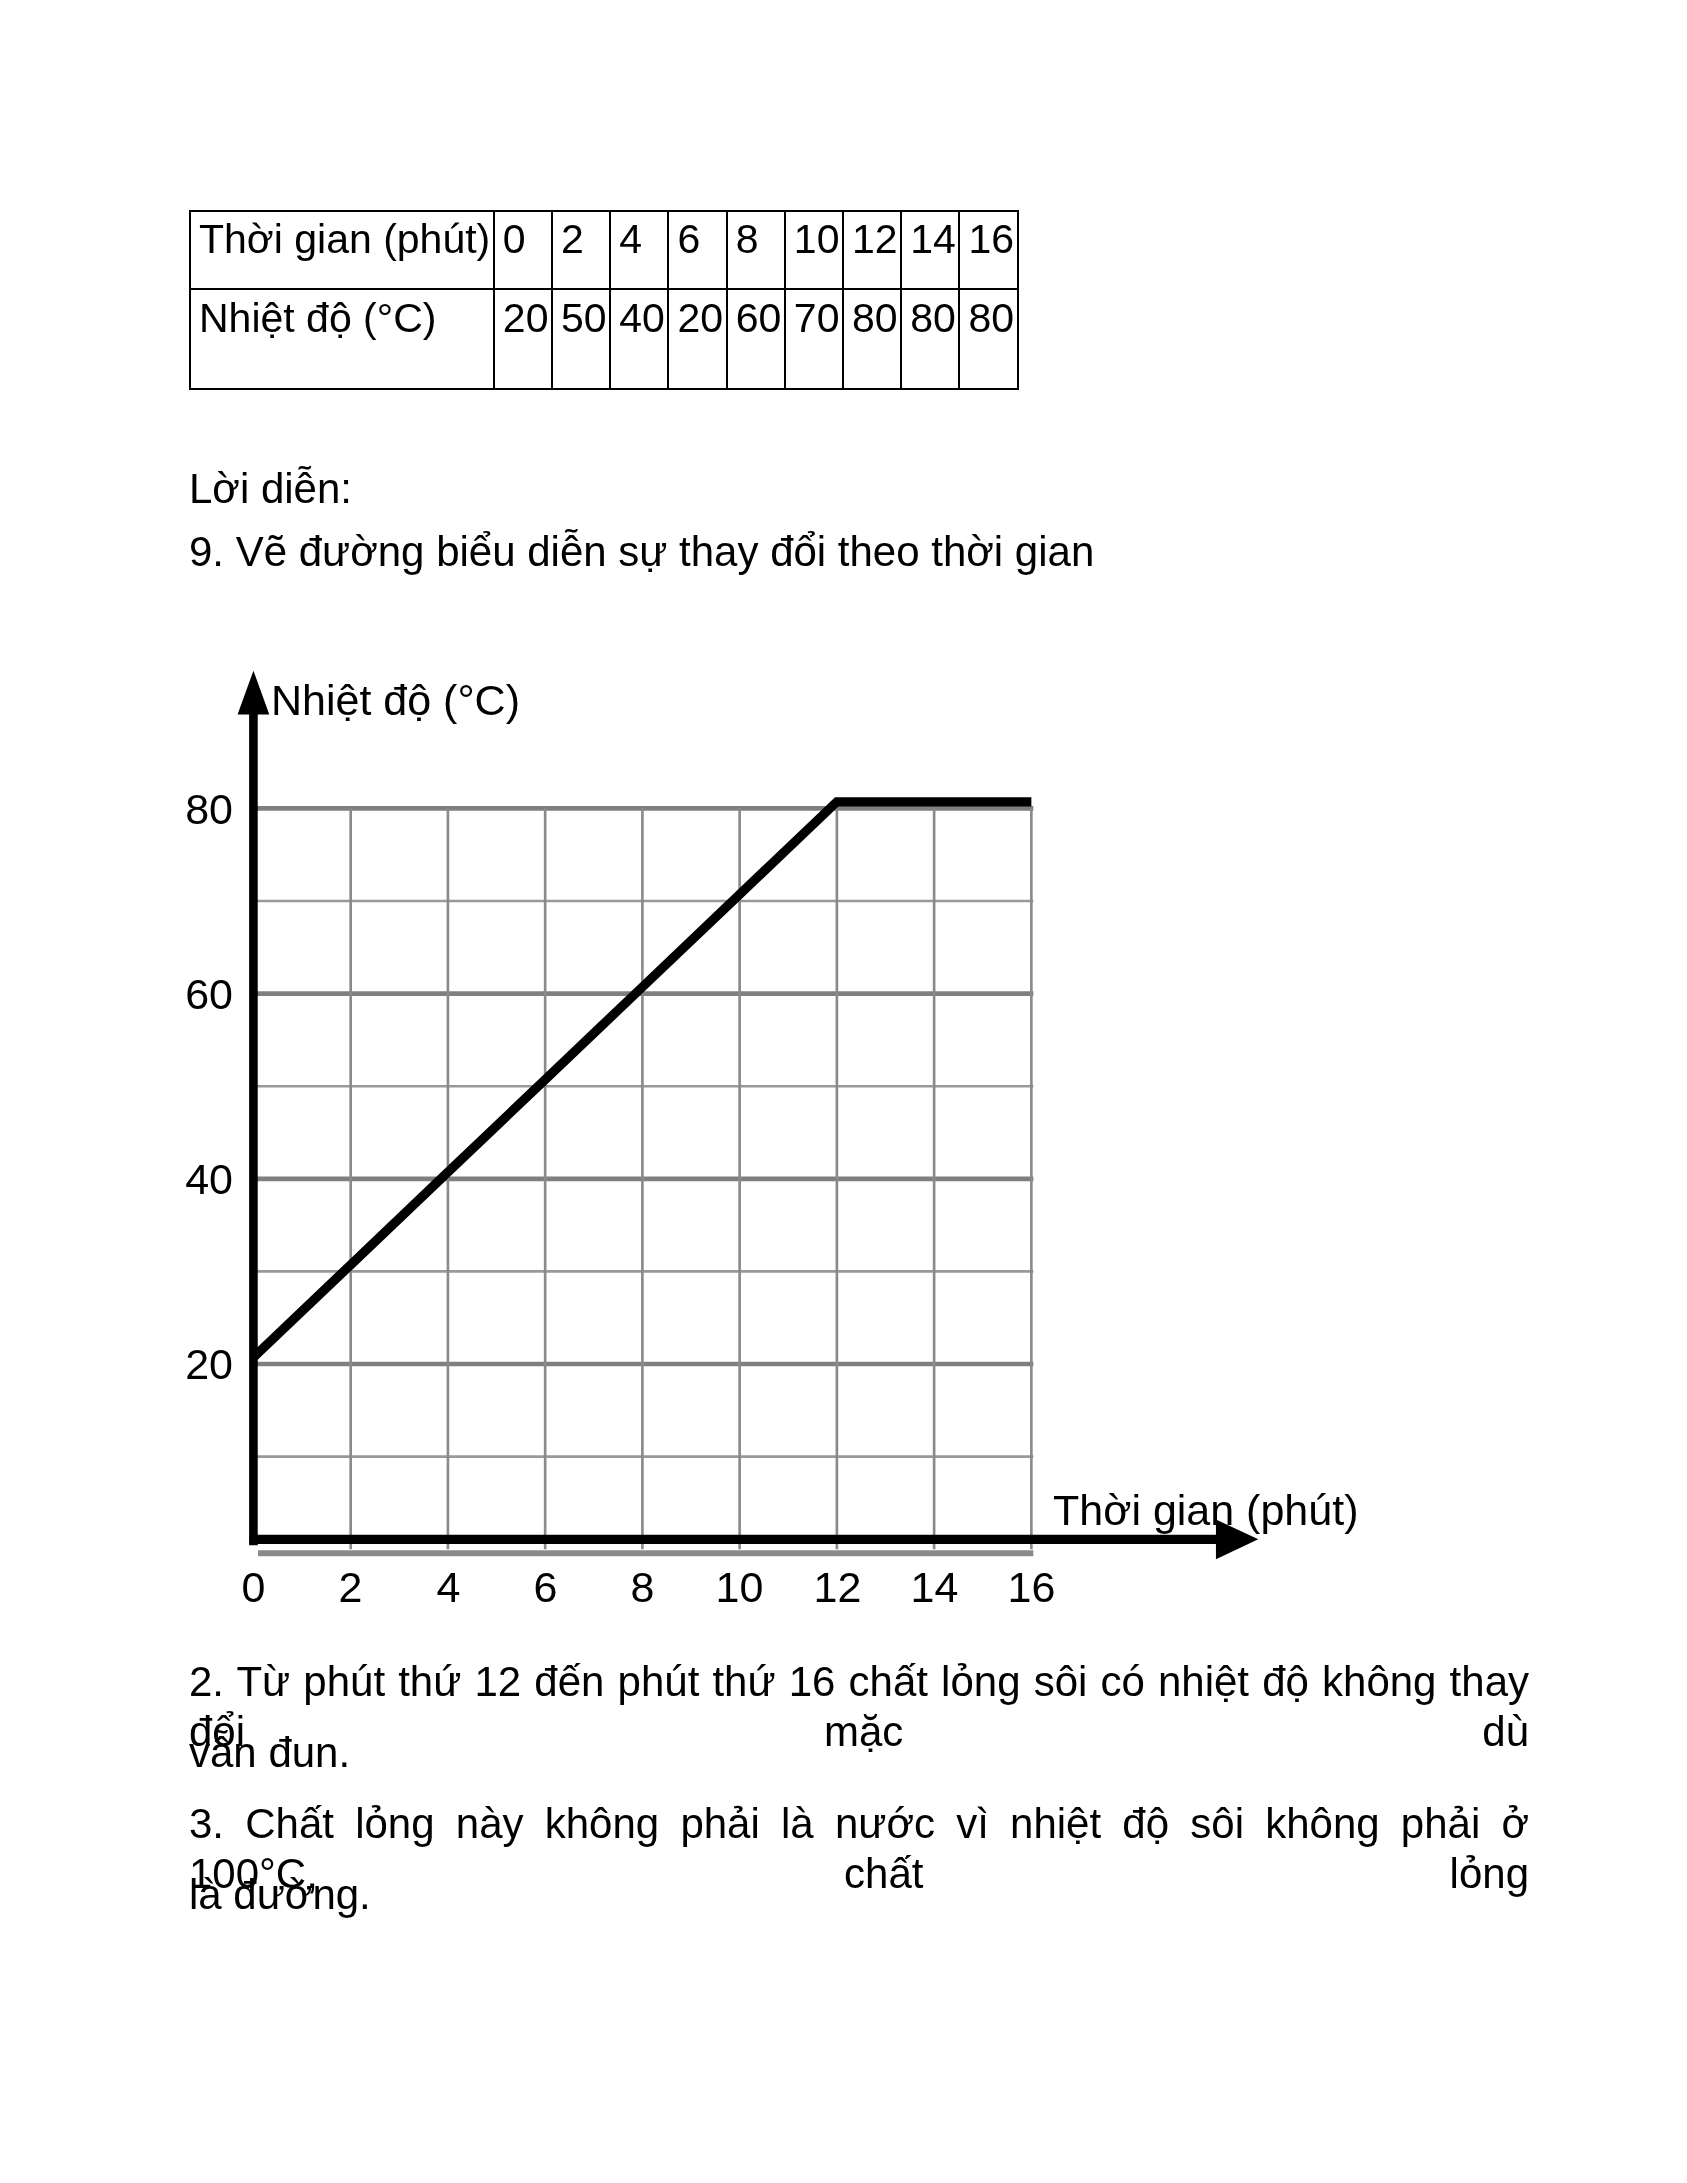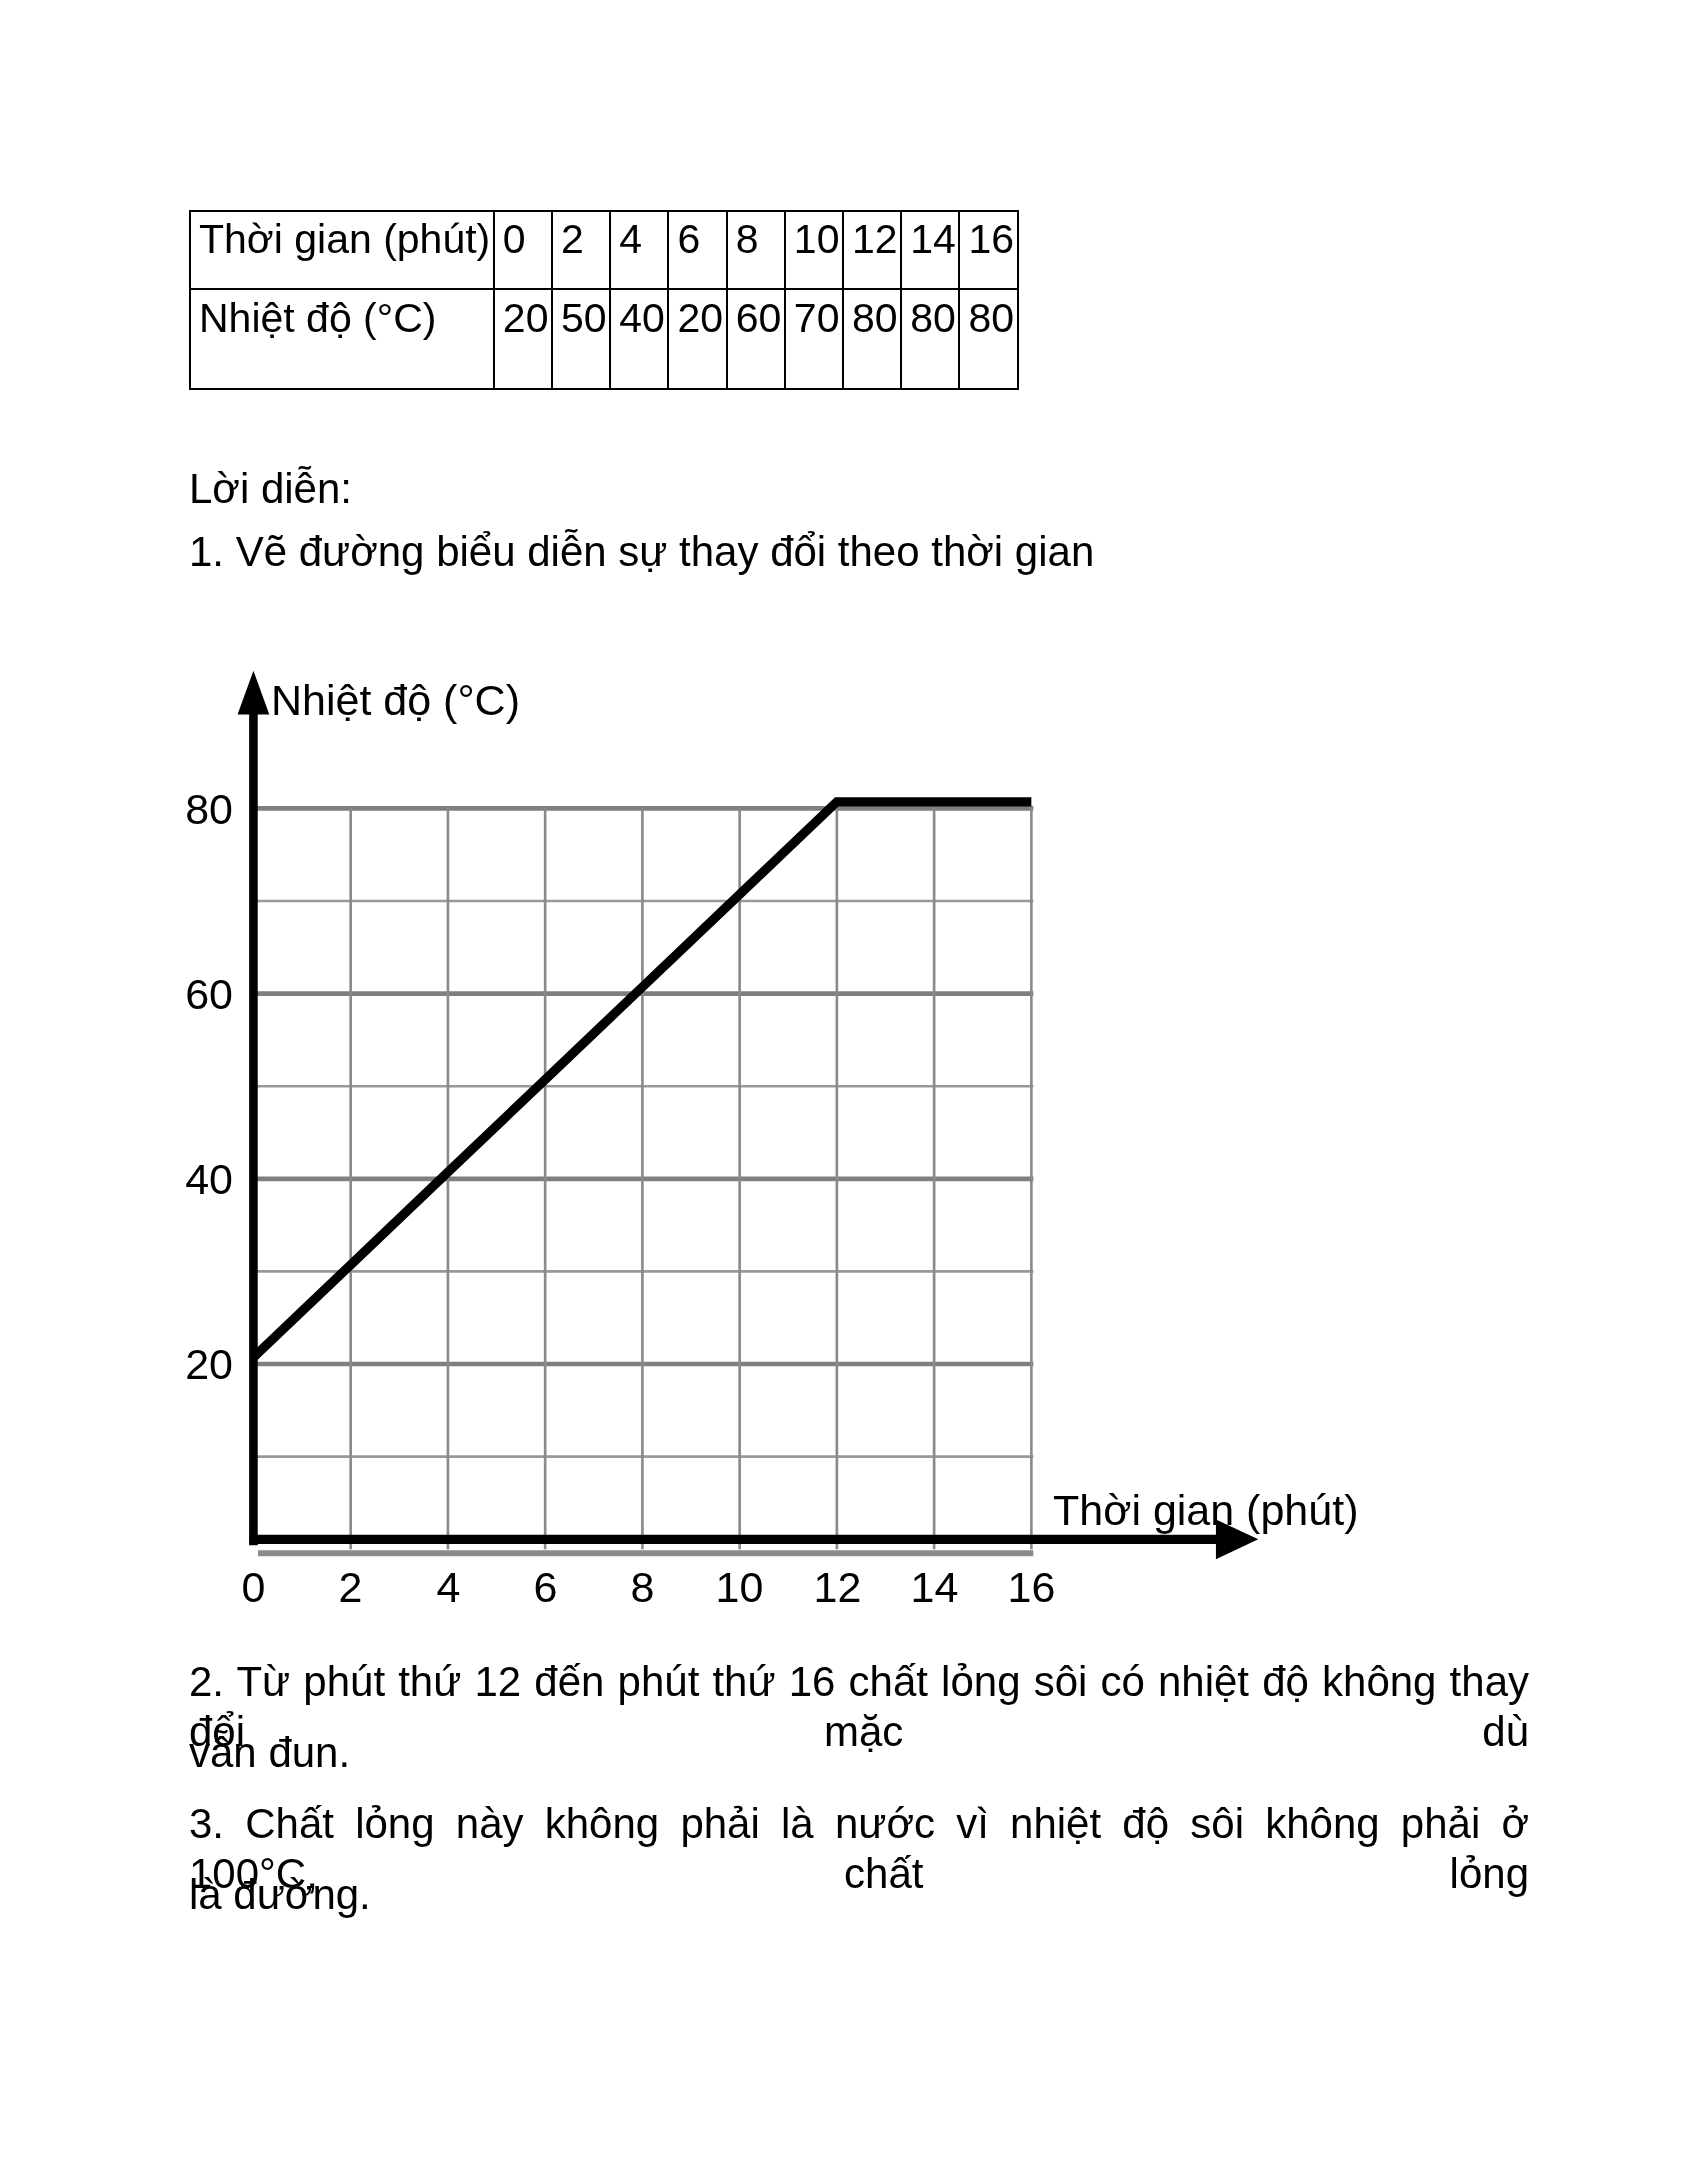--- a/index.html
+++ b/index.html
@@ -73,7 +73,7 @@
   </table>
 
   <div class="tline" style="top:464px">Lời diễn:</div>
-  <div class="tline" style="top:527px">1. Vẽ đường biểu diễn sự thay đổi theo thời gian</div>
+  <div class="tline" style="top:527px">9. Vẽ đường biểu diễn sự thay đổi theo thời gian</div>
 
   <svg id="chart-svg" width="1687" height="2183" viewBox="0 0 2550 3300">
     <g id="gridlines">

